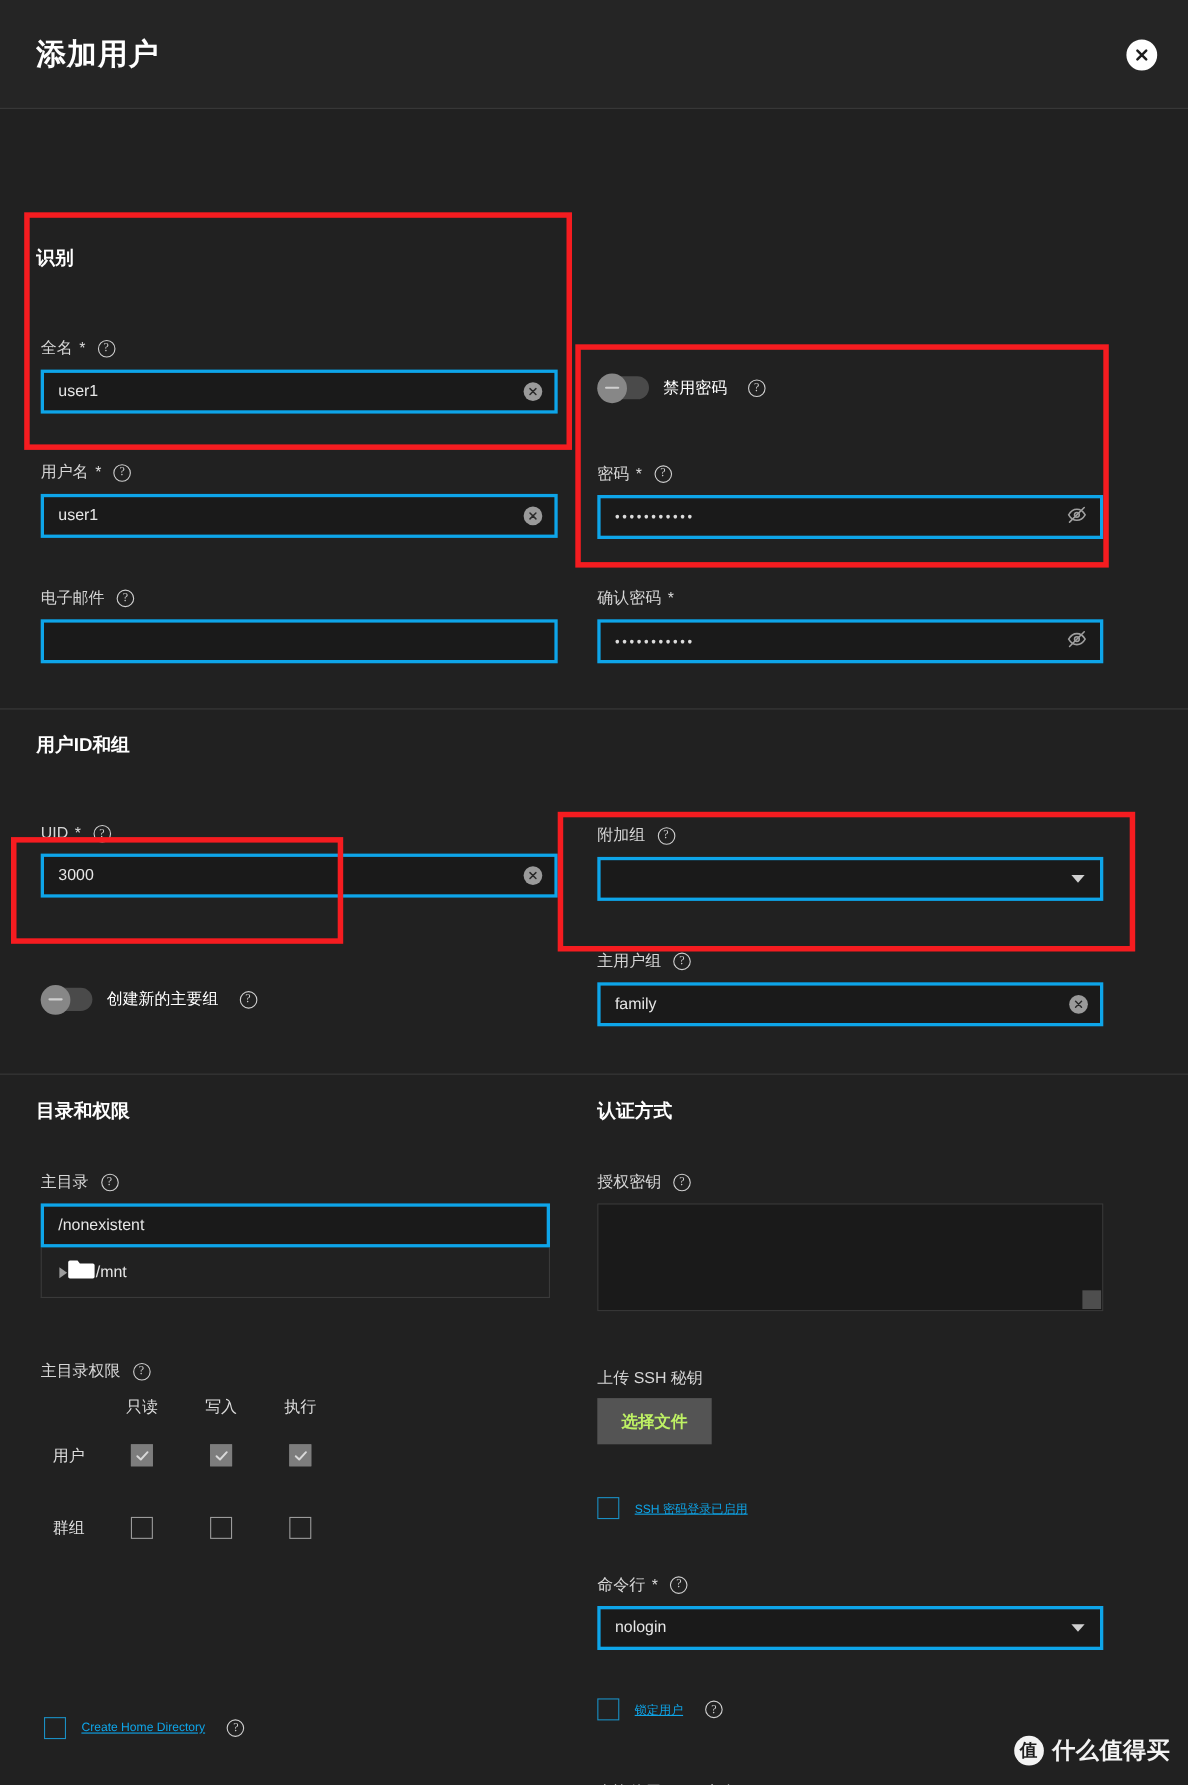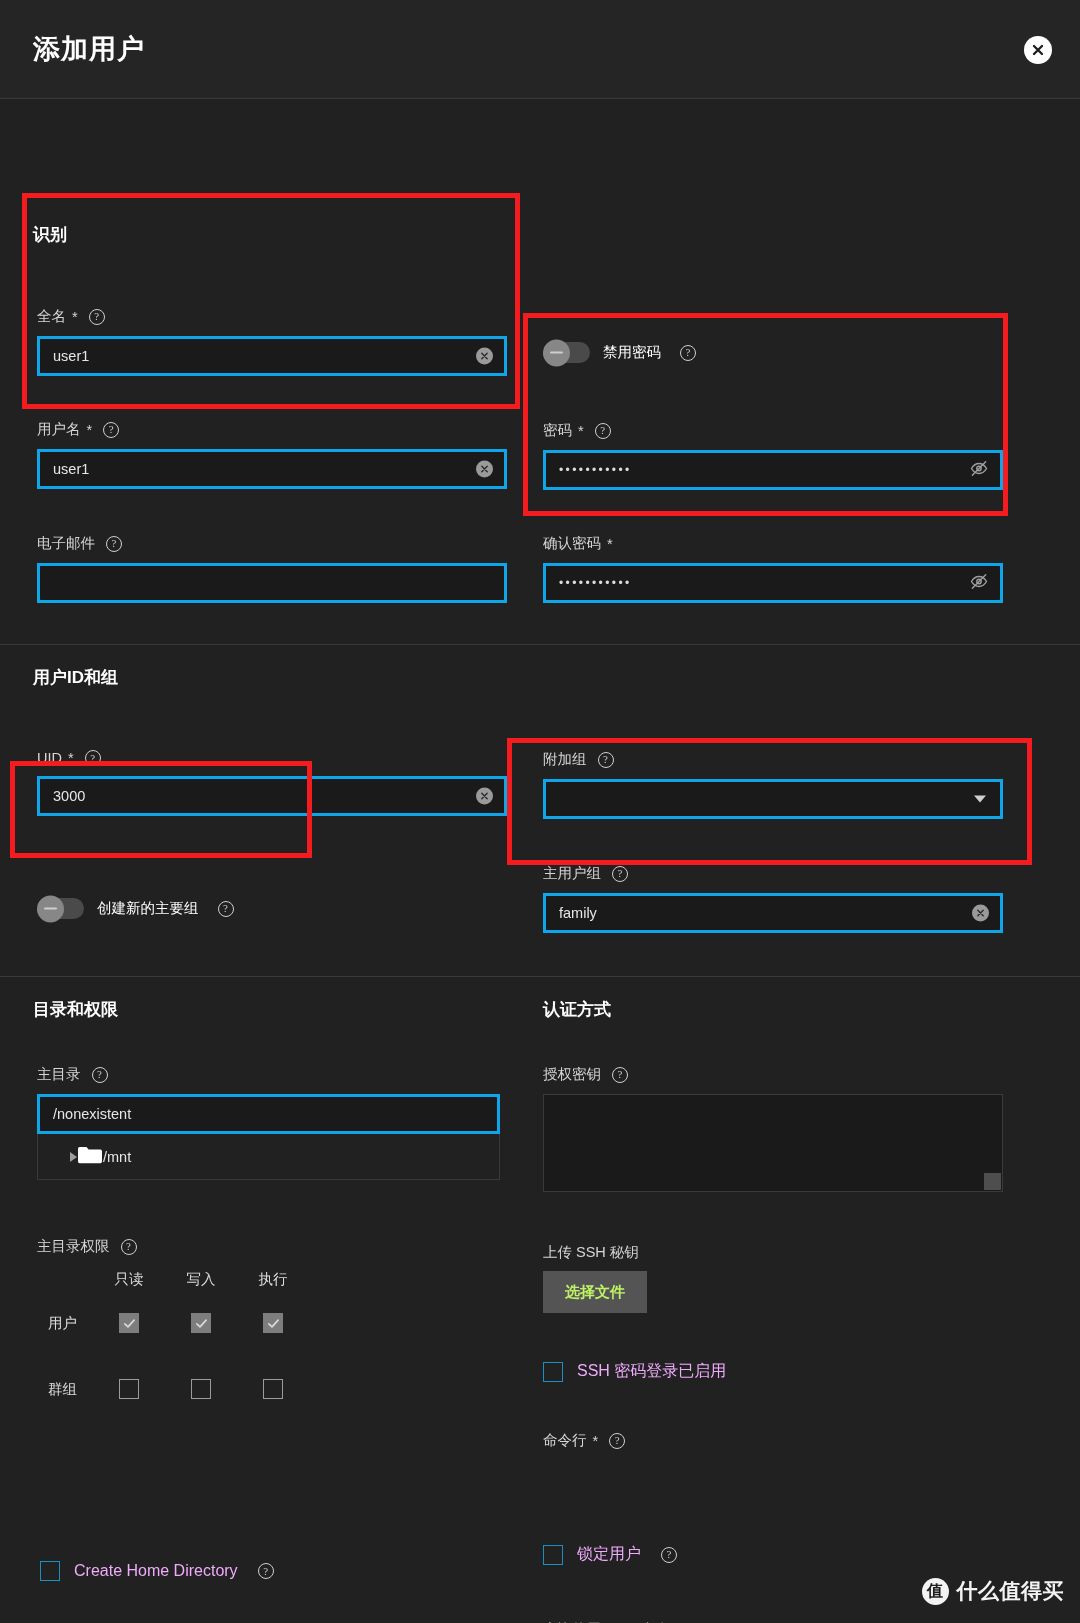--- a/index.html
+++ b/index.html
@@ -157,7 +157,7 @@
     height: 46px;
     display: flex;
     align-items: center;
-    padding-left: 32px;
+    padding-left: 16px;
     gap: 0;
     cursor: pointer;
   }

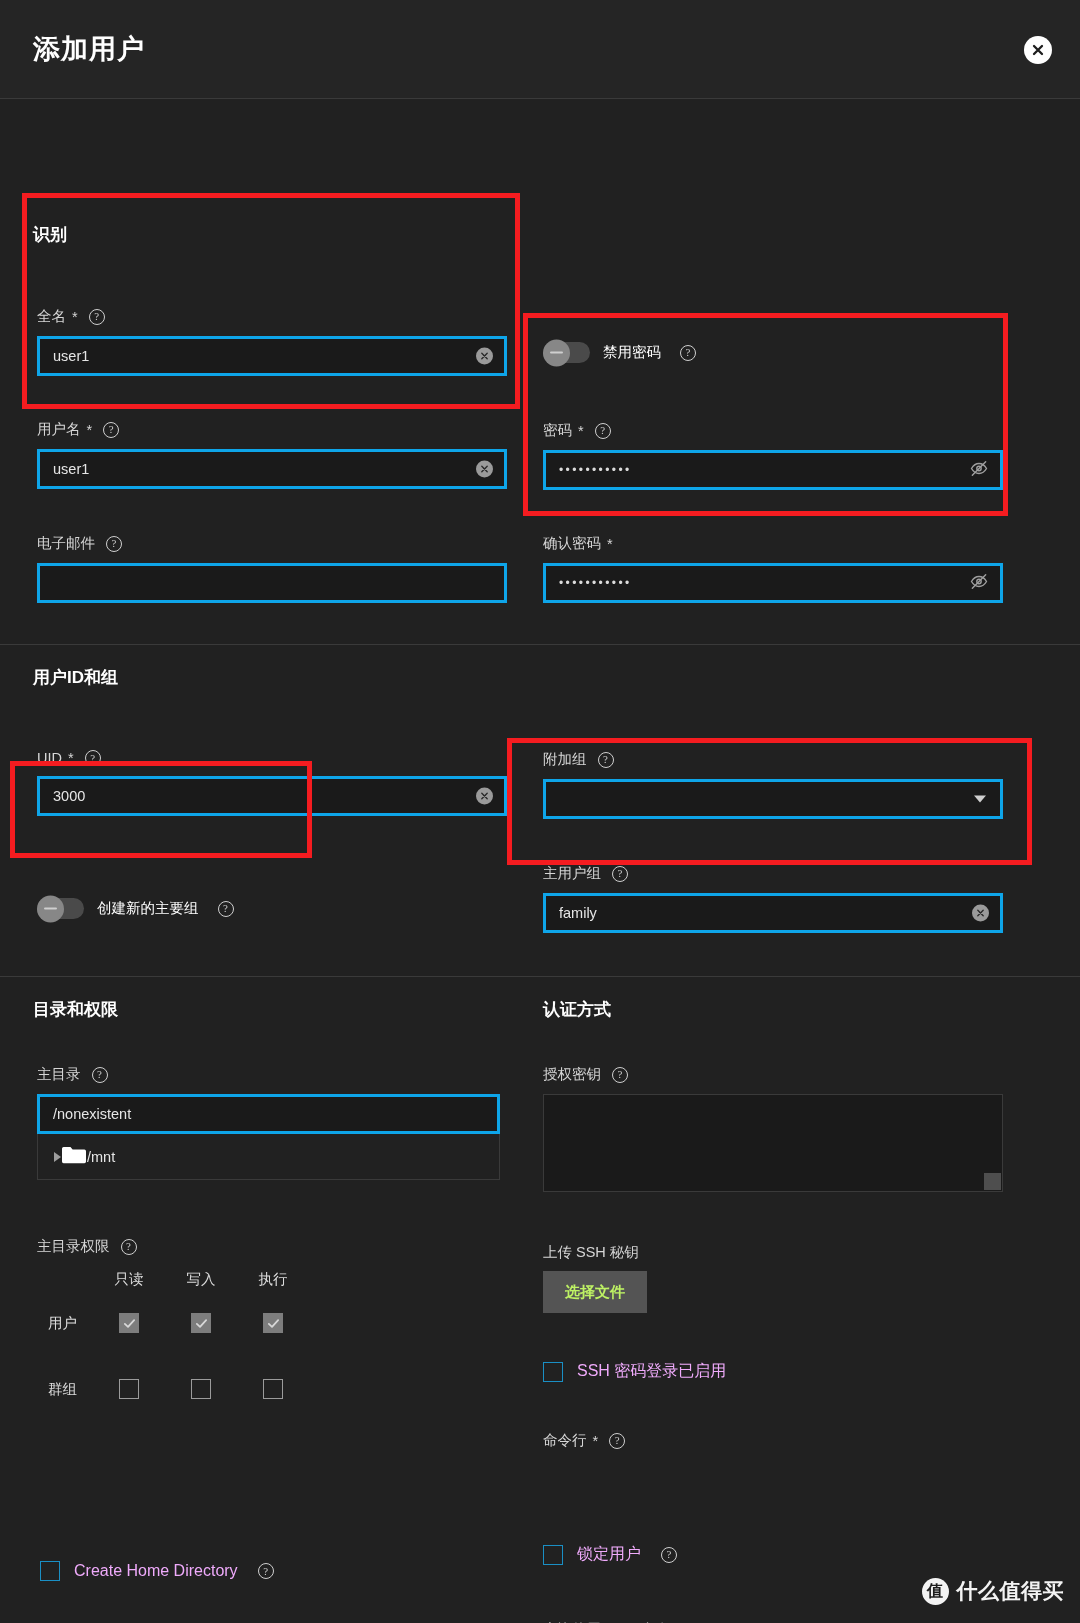--- a/index.html
+++ b/index.html
@@ -227,7 +227,7 @@
     font-family: inherit;
   }
   .cb-row { display: flex; align-items: center; gap: 14px; }
-  .cb-text { font-size: 16px; color: #f0abfc; display: flex; align-items: center; }
+  .cb-text { font-size: 11px; color: #0ea5e9; display: flex; align-items: center; text-decoration: underline; }
 
   
   .redbox {

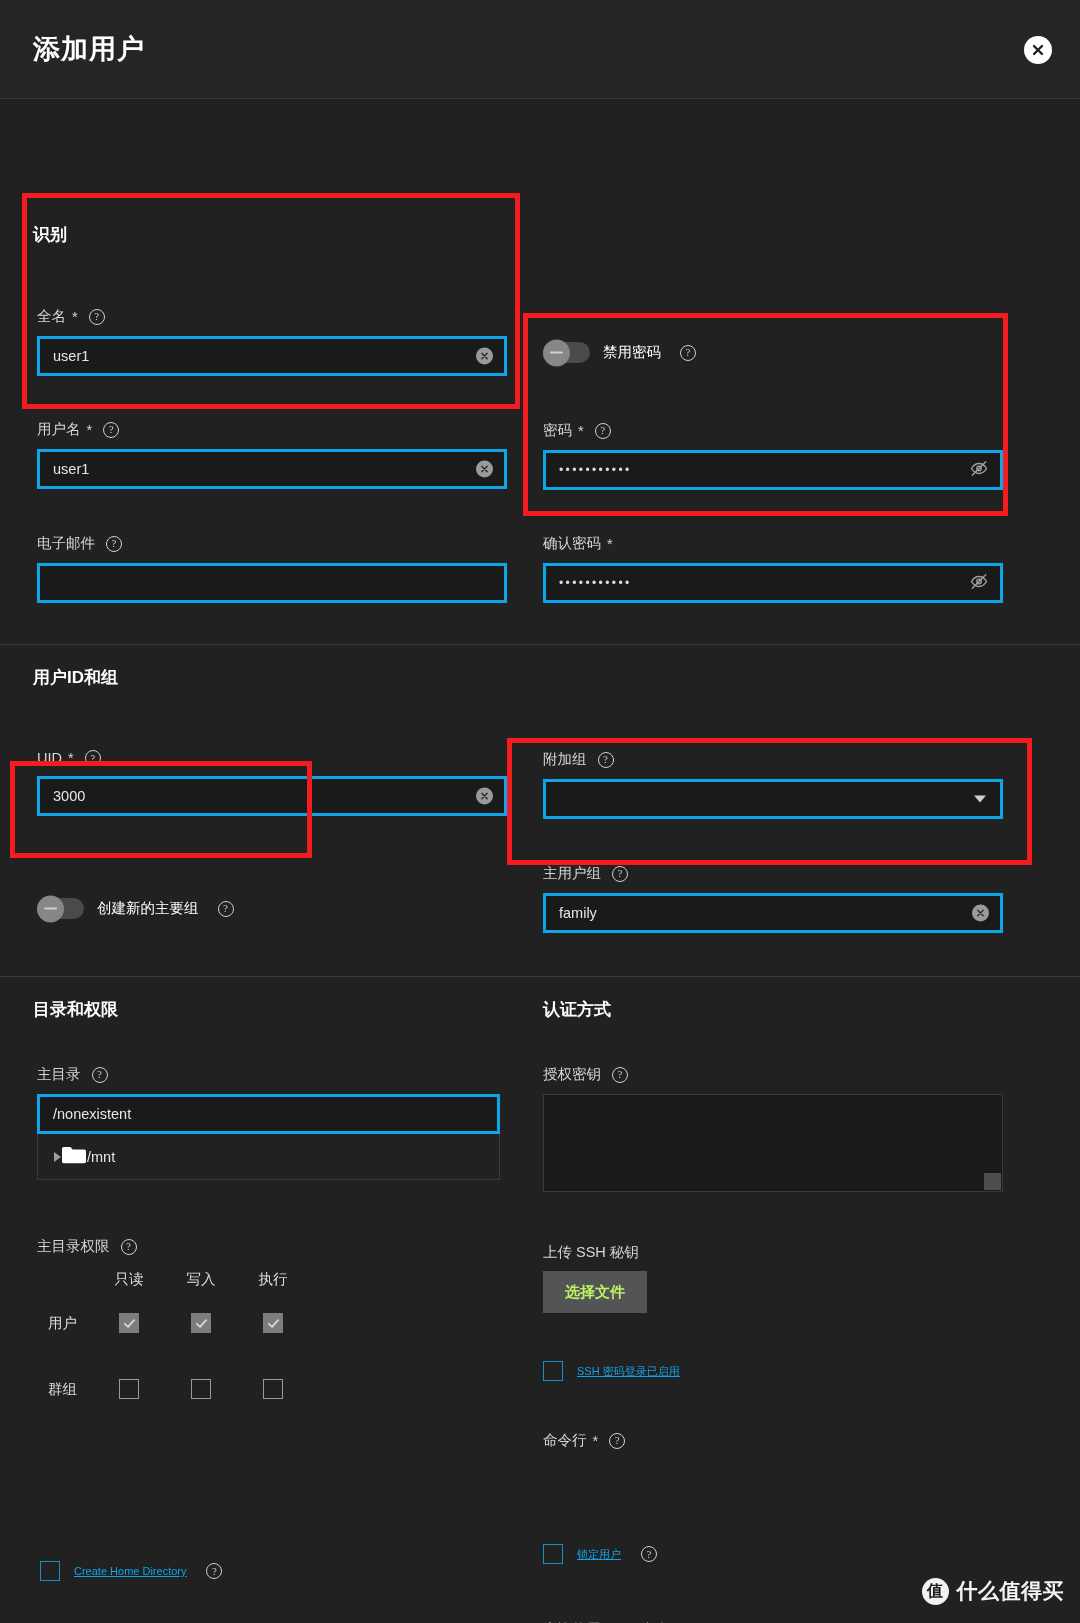--- a/index.html
+++ b/index.html
@@ -543,6 +543,10 @@
           <span class="req">*</span>
         <span class="help">?</span>
       </div>
+      <div class="input" style="margin-top:10px">
+        <span>nologin</span>
+        <span class="caret"></span>
+      </div>
     </div>
 
     <div class="col-right" style="top:1445px">

